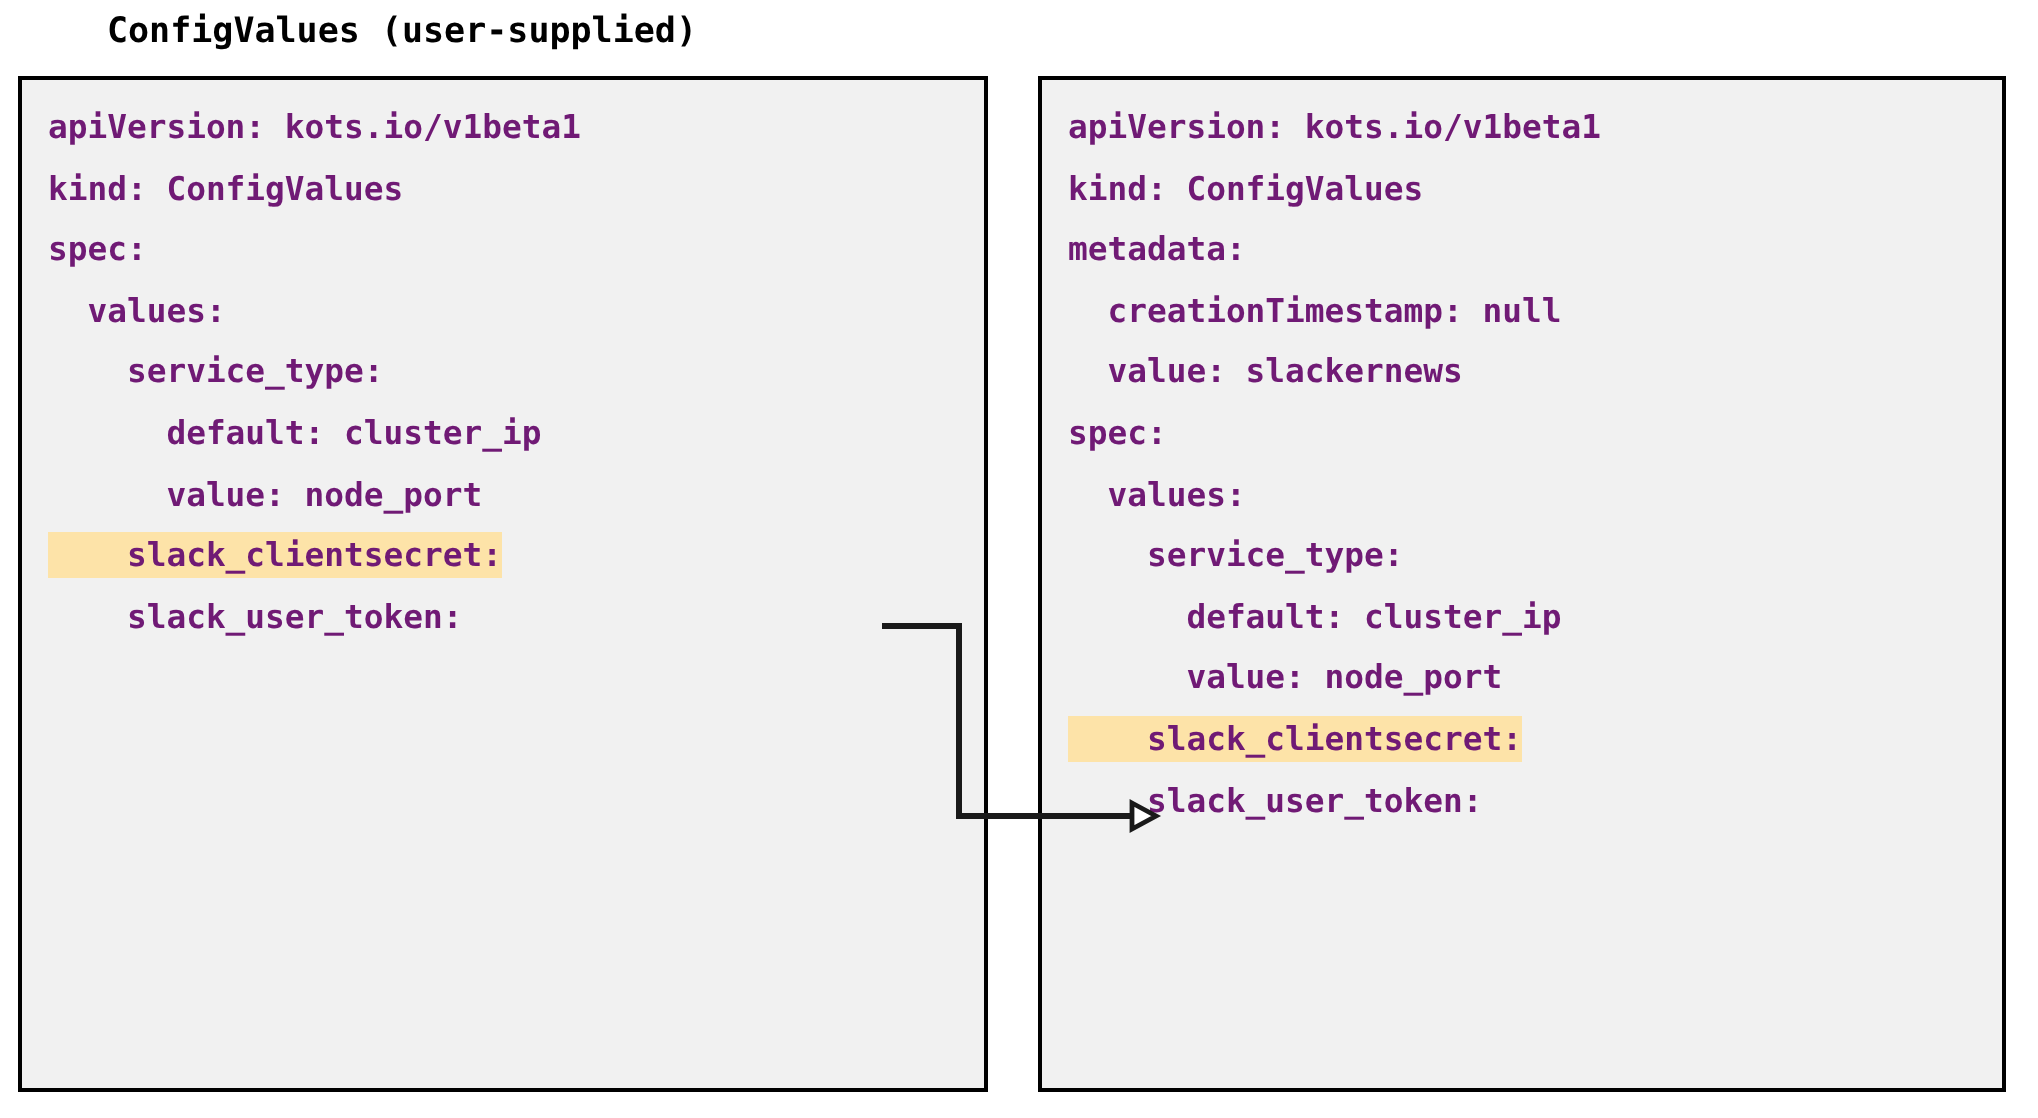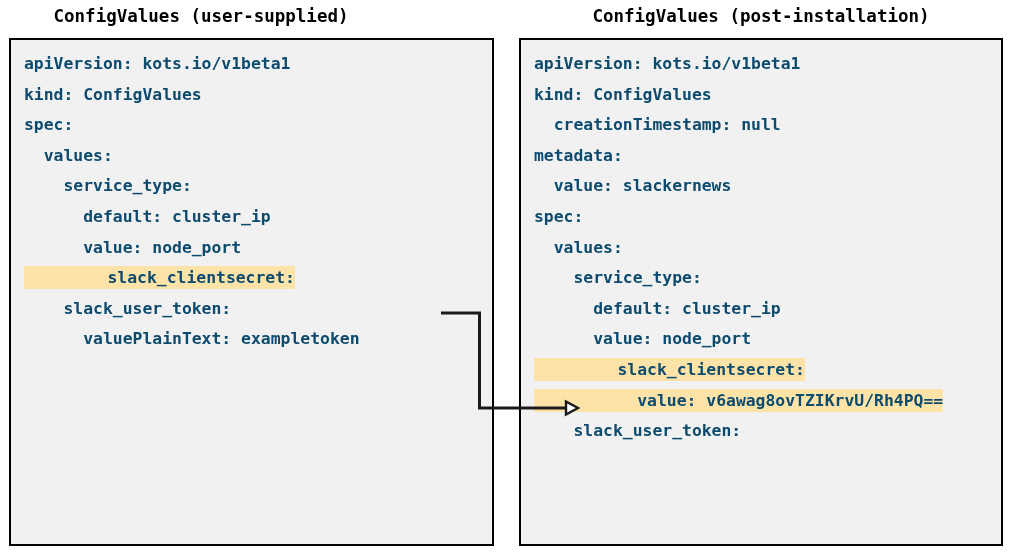--- a/index.html
+++ b/index.html
@@ -93,7 +93,6 @@
 </div>
 
 <div class="panel" style="left:519px; top:6px; width:484px; height:540px;">
-  <div class="panel-title">ConfigValues (post-installation)</div>
   <div class="panel-box" style="left:0px; top:32px; width:484px; height:508px;">
     <div class="code-lines">
       <div class="code-line"><span class="seg">apiVersion: kots.io/v1beta1</span></div>

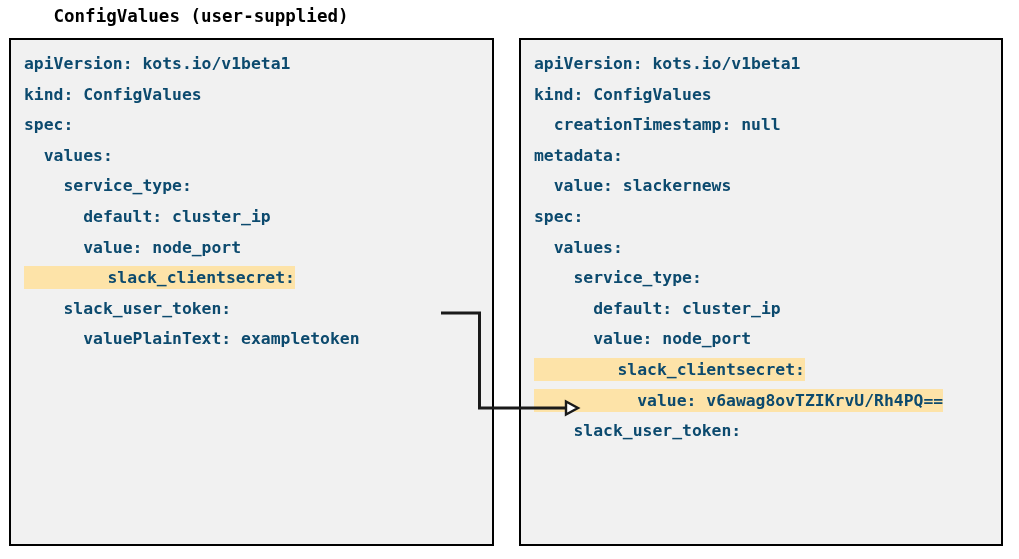--- a/index.html
+++ b/index.html
@@ -50,7 +50,7 @@
     font-family: "DejaVu Sans Mono", "Liberation Mono", monospace;
     font-size: 16.4px;
     font-weight: bold;
-    color: #0c4a6e;
+    color: #701a75;
     white-space: pre;
   }
   .code-line > .seg {

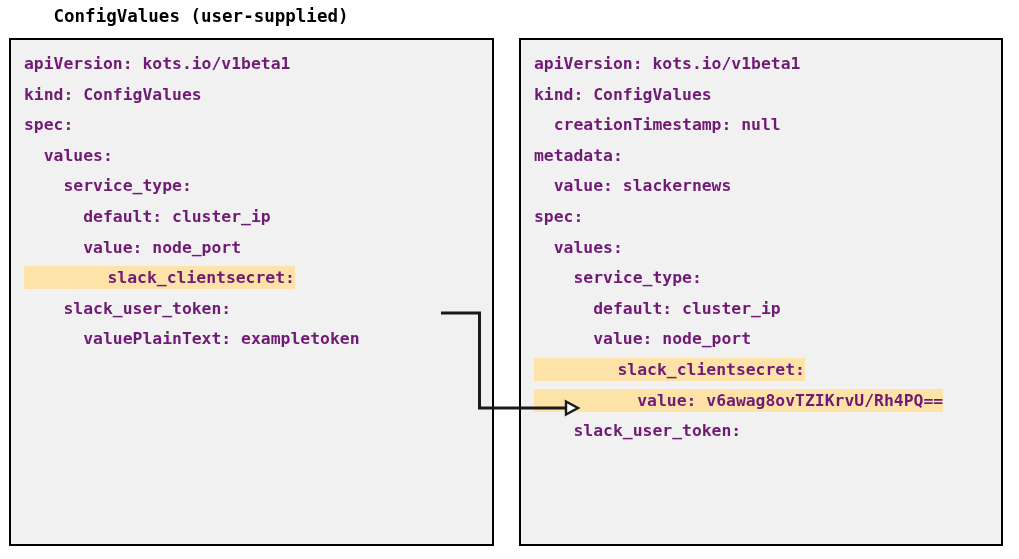--- a/index.html
+++ b/index.html
@@ -97,8 +97,8 @@
     <div class="code-lines">
       <div class="code-line"><span class="seg">apiVersion: kots.io/v1beta1</span></div>
       <div class="code-line"><span class="seg">kind: ConfigValues</span></div>
+      <div class="code-line"><span class="seg">metadata:</span></div>
       <div class="code-line"><span class="seg">  creationTimestamp: null</span></div>
-      <div class="code-line"><span class="seg">metadata:</span></div>
       <div class="code-line"><span class="seg">  value: slackernews</span></div>
       <div class="code-line"><span class="seg">spec:</span></div>
       <div class="code-line"><span class="seg">  values:</span></div>

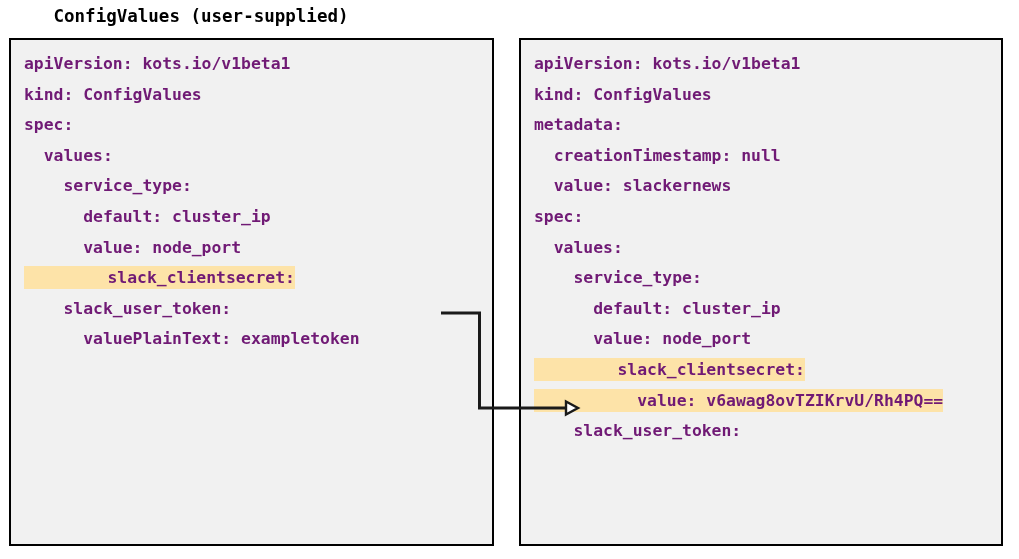--- a/index.html
+++ b/index.html
@@ -60,7 +60,6 @@
   .code-line.hl > .seg {
     background: #fde3a8;
     box-shadow: 0 0 0 0 transparent;
-    padding-left: 44px;
   }
   .connector {
     position: absolute;

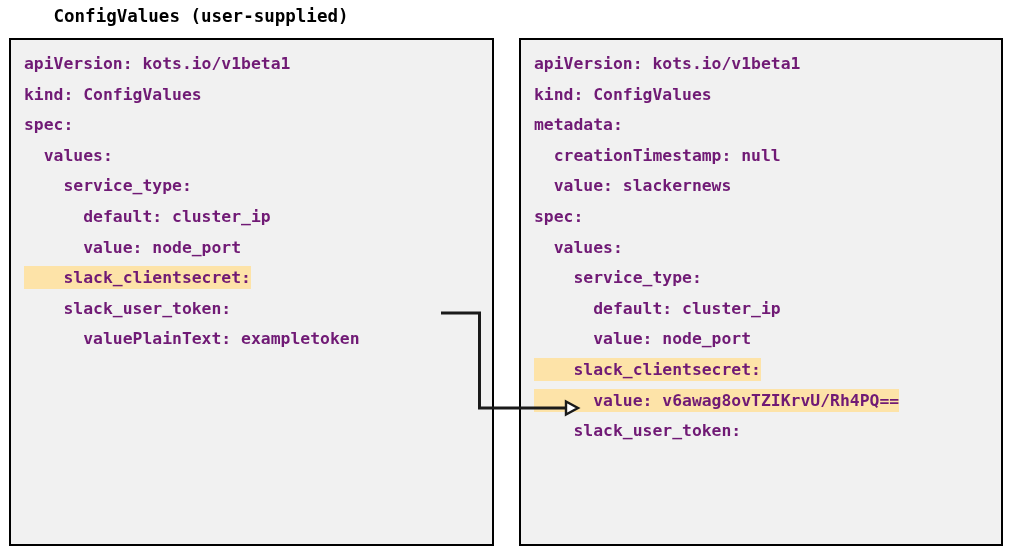--- a/index.html
+++ b/index.html
@@ -86,7 +86,6 @@
       <div class="code-line"><span class="seg">      value: node_port</span></div>
       <div class="code-line hl"><span class="seg">    slack_clientsecret:</span></div>
       <div class="code-line"><span class="seg">    slack_user_token:</span></div>
-      <div class="code-line"><span class="seg">      valuePlainText: exampletoken</span></div>
     </div>
   </div>
 </div>

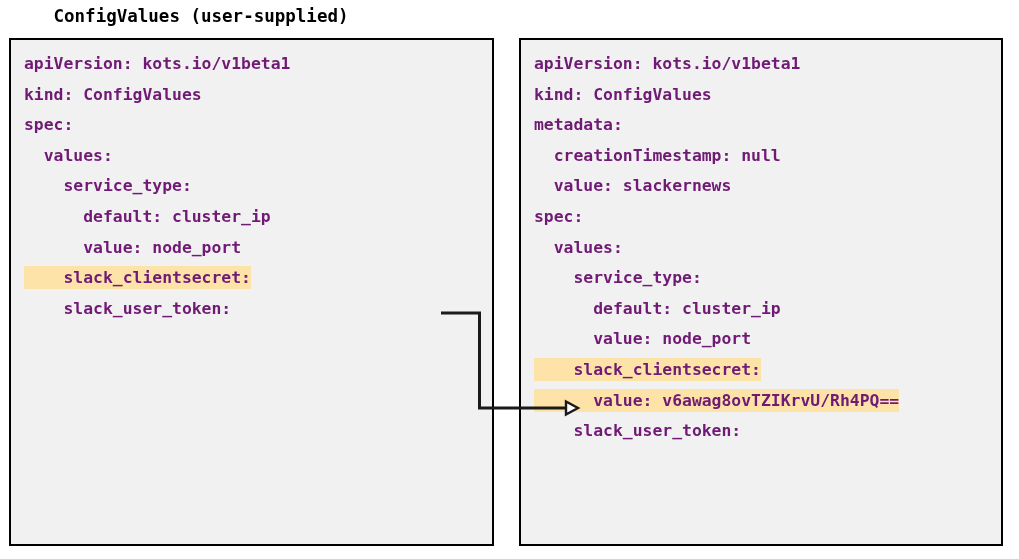--- a/index.html
+++ b/index.html
@@ -104,7 +104,6 @@
       <div class="code-line"><span class="seg">      default: cluster_ip</span></div>
       <div class="code-line"><span class="seg">      value: node_port</span></div>
       <div class="code-line hl"><span class="seg">    slack_clientsecret:</span></div>
-      <div class="code-line hl"><span class="seg">      value: v6awag8ovTZIKrvU/Rh4PQ==</span></div>
       <div class="code-line"><span class="seg">    slack_user_token:</span></div>
     </div>
   </div>

